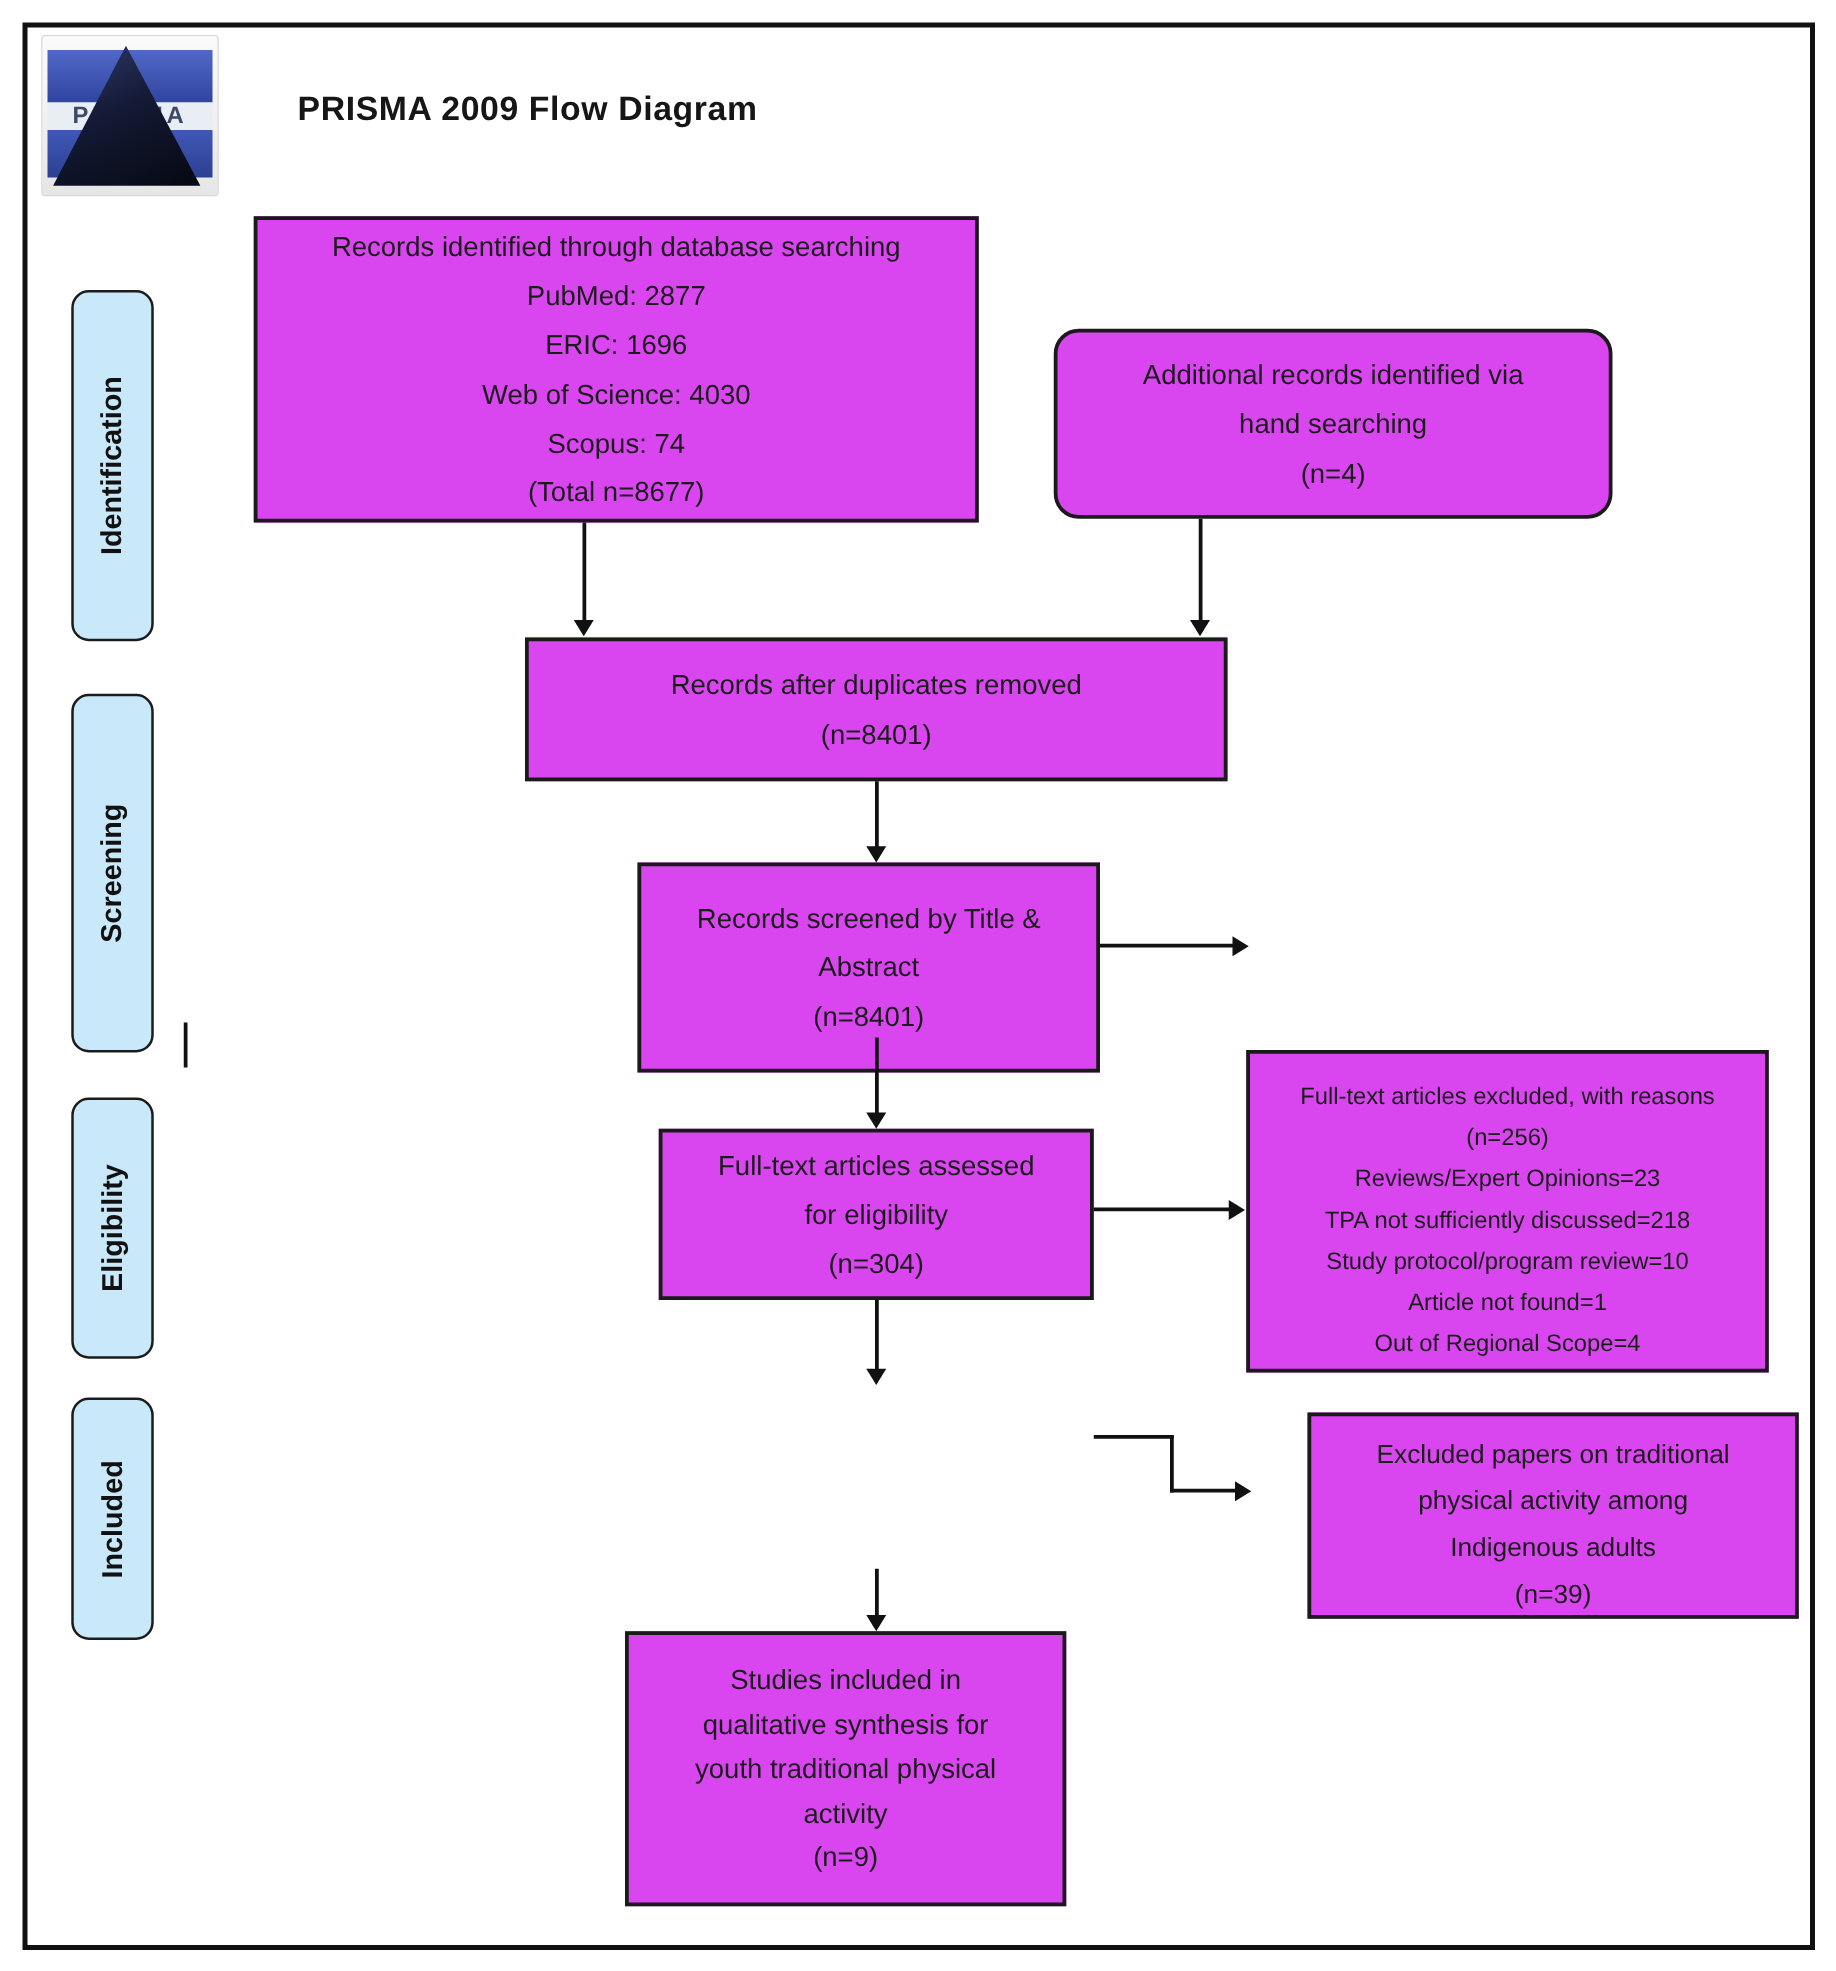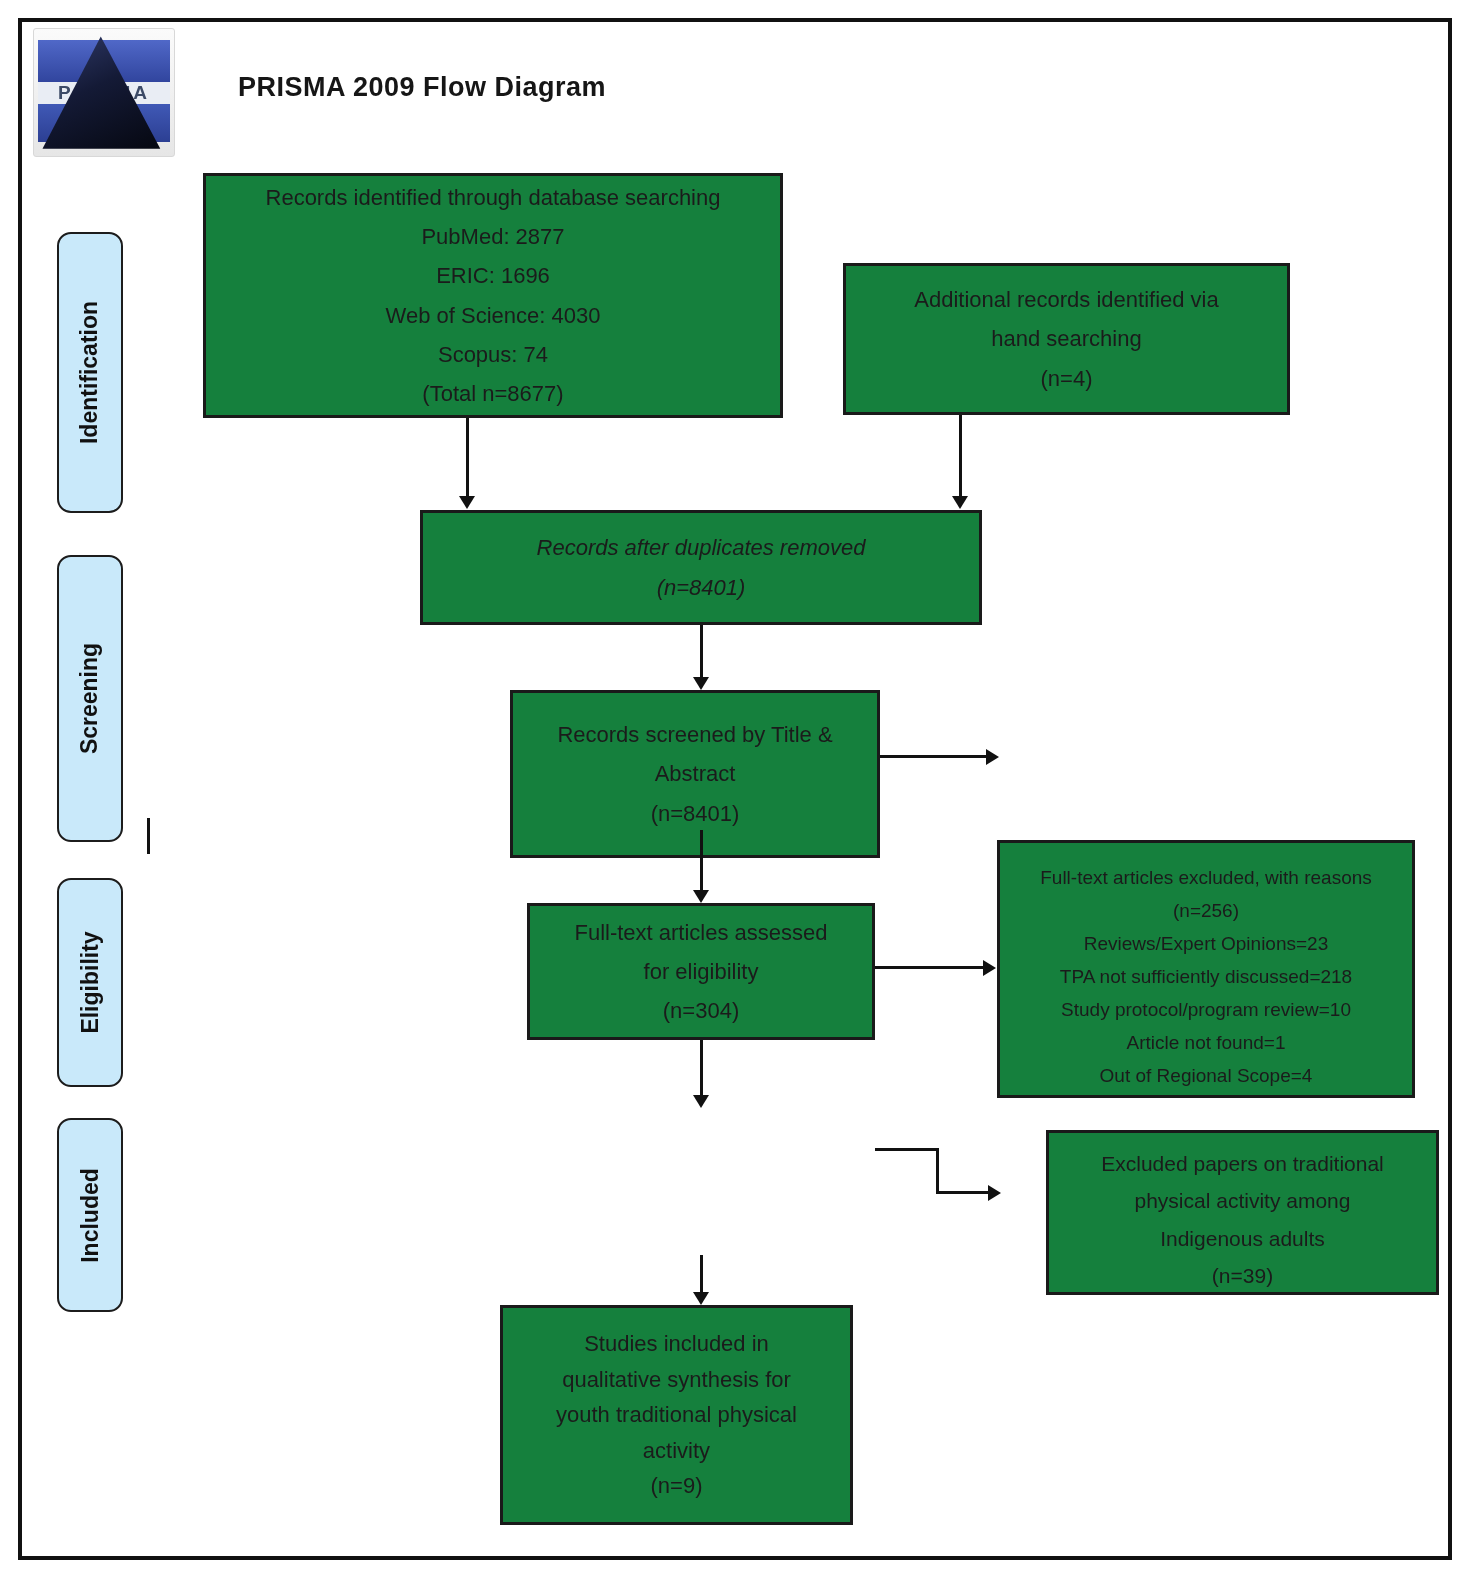--- a/index.html
+++ b/index.html
@@ -55,7 +55,7 @@
   .tick-mark{position:absolute;left:147px;top:818px;width:3px;height:36px;background:#111;}
   
   .box{
-    position:absolute;background:#15803d;border:3px solid #1a1a1a;
+    position:absolute;background:#d946ef;border:3px solid #1a1a1a;
     display:flex;align-items:center;justify-content:center;
     text-align:center;white-space:pre-line;
     font-size:22px;line-height:1.78;color:#1b1b1b;

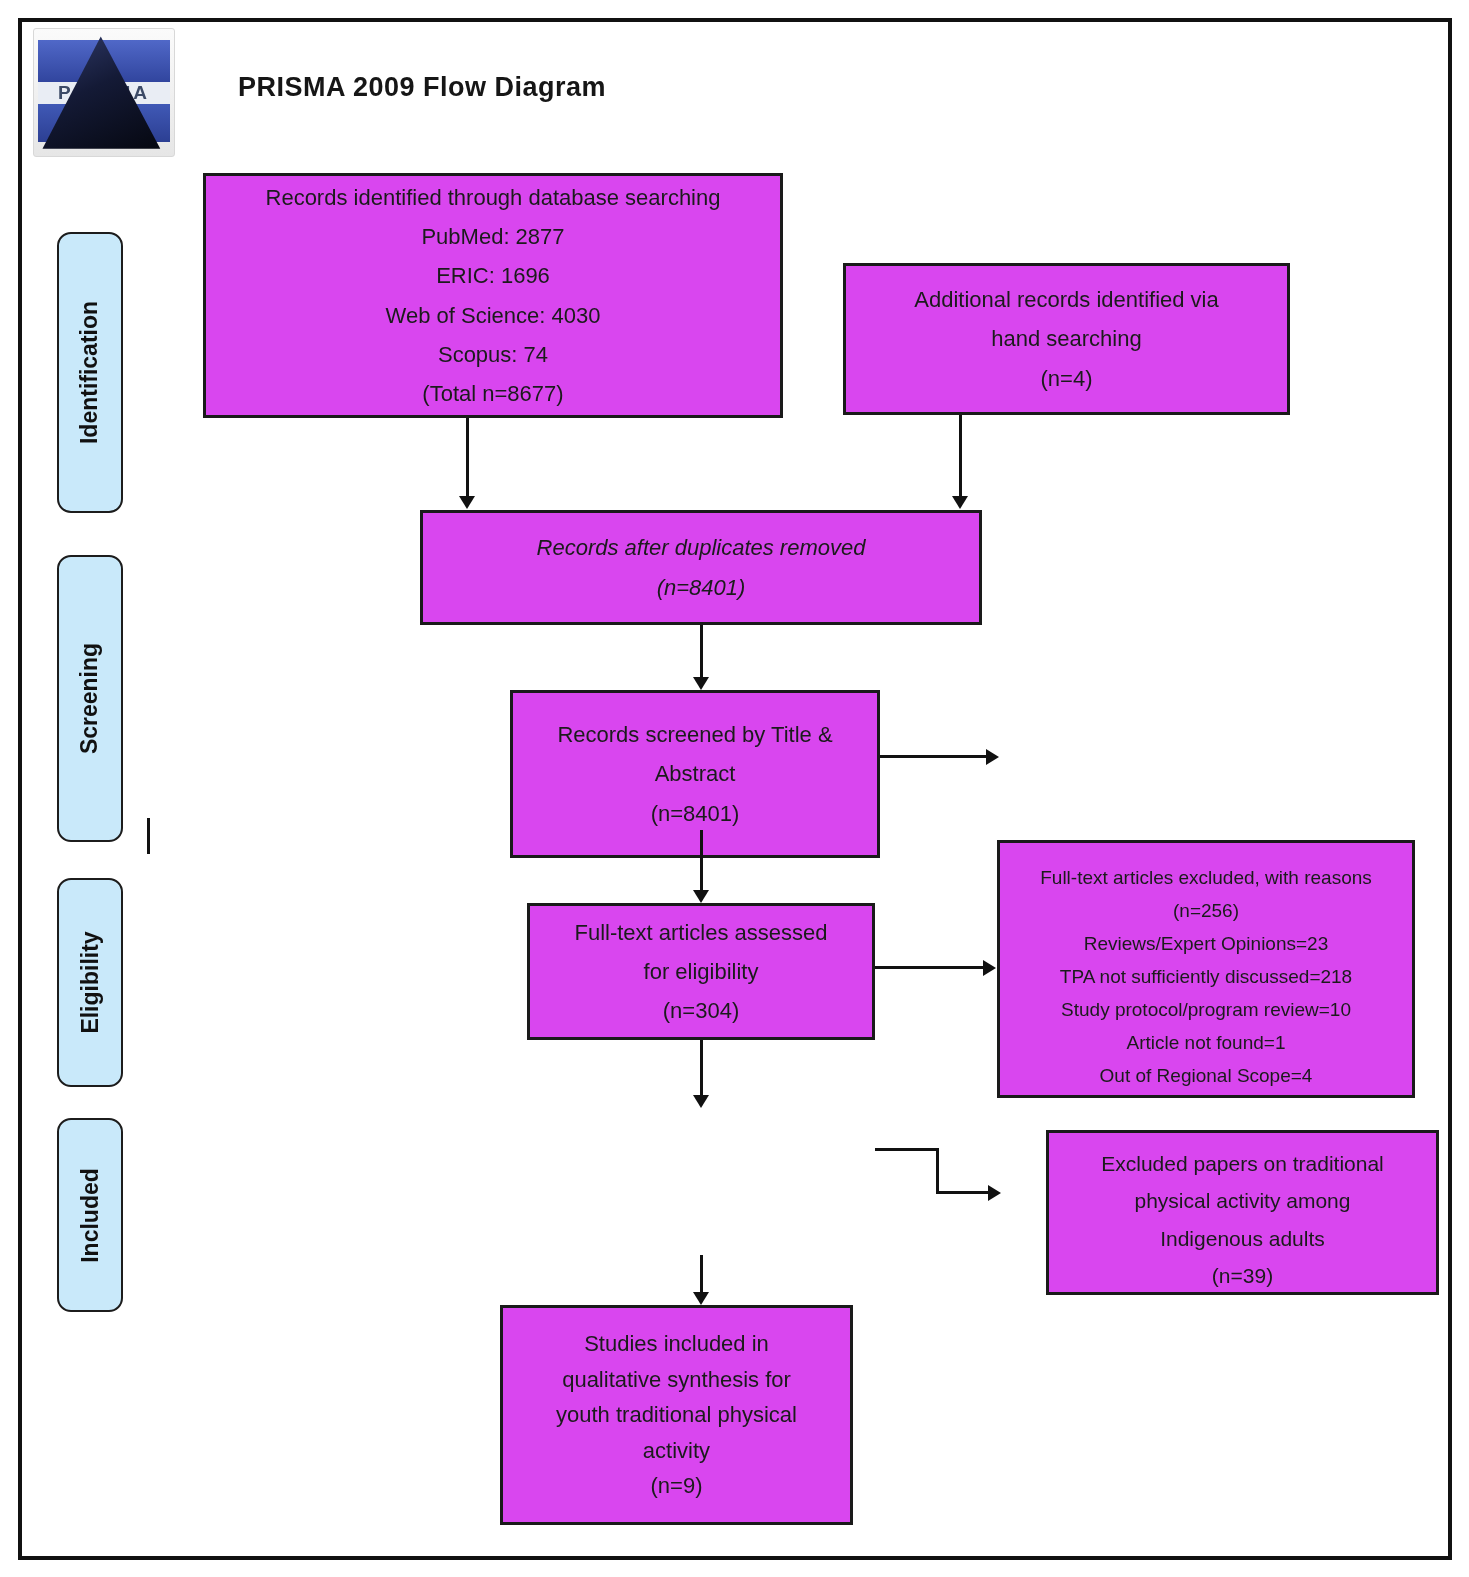--- a/index.html
+++ b/index.html
@@ -62,7 +62,7 @@
     box-sizing:border-box;padding:4px 8px;
   }
   .box-identified{left:203px;top:173px;width:580px;height:245px;}
-  .box-additional{left:843px;top:263px;width:447px;height:152px;}
+  .box-additional{left:843px;top:263px;width:447px;height:152px;border-radius:20px;}
   .box-duplicates{left:420px;top:510px;width:562px;height:115px;font-style:italic;}
   .box-screened{left:510px;top:690px;width:370px;height:168px;}
   .box-excluded-records{left:1000px;top:683px;width:347px;height:114px;}

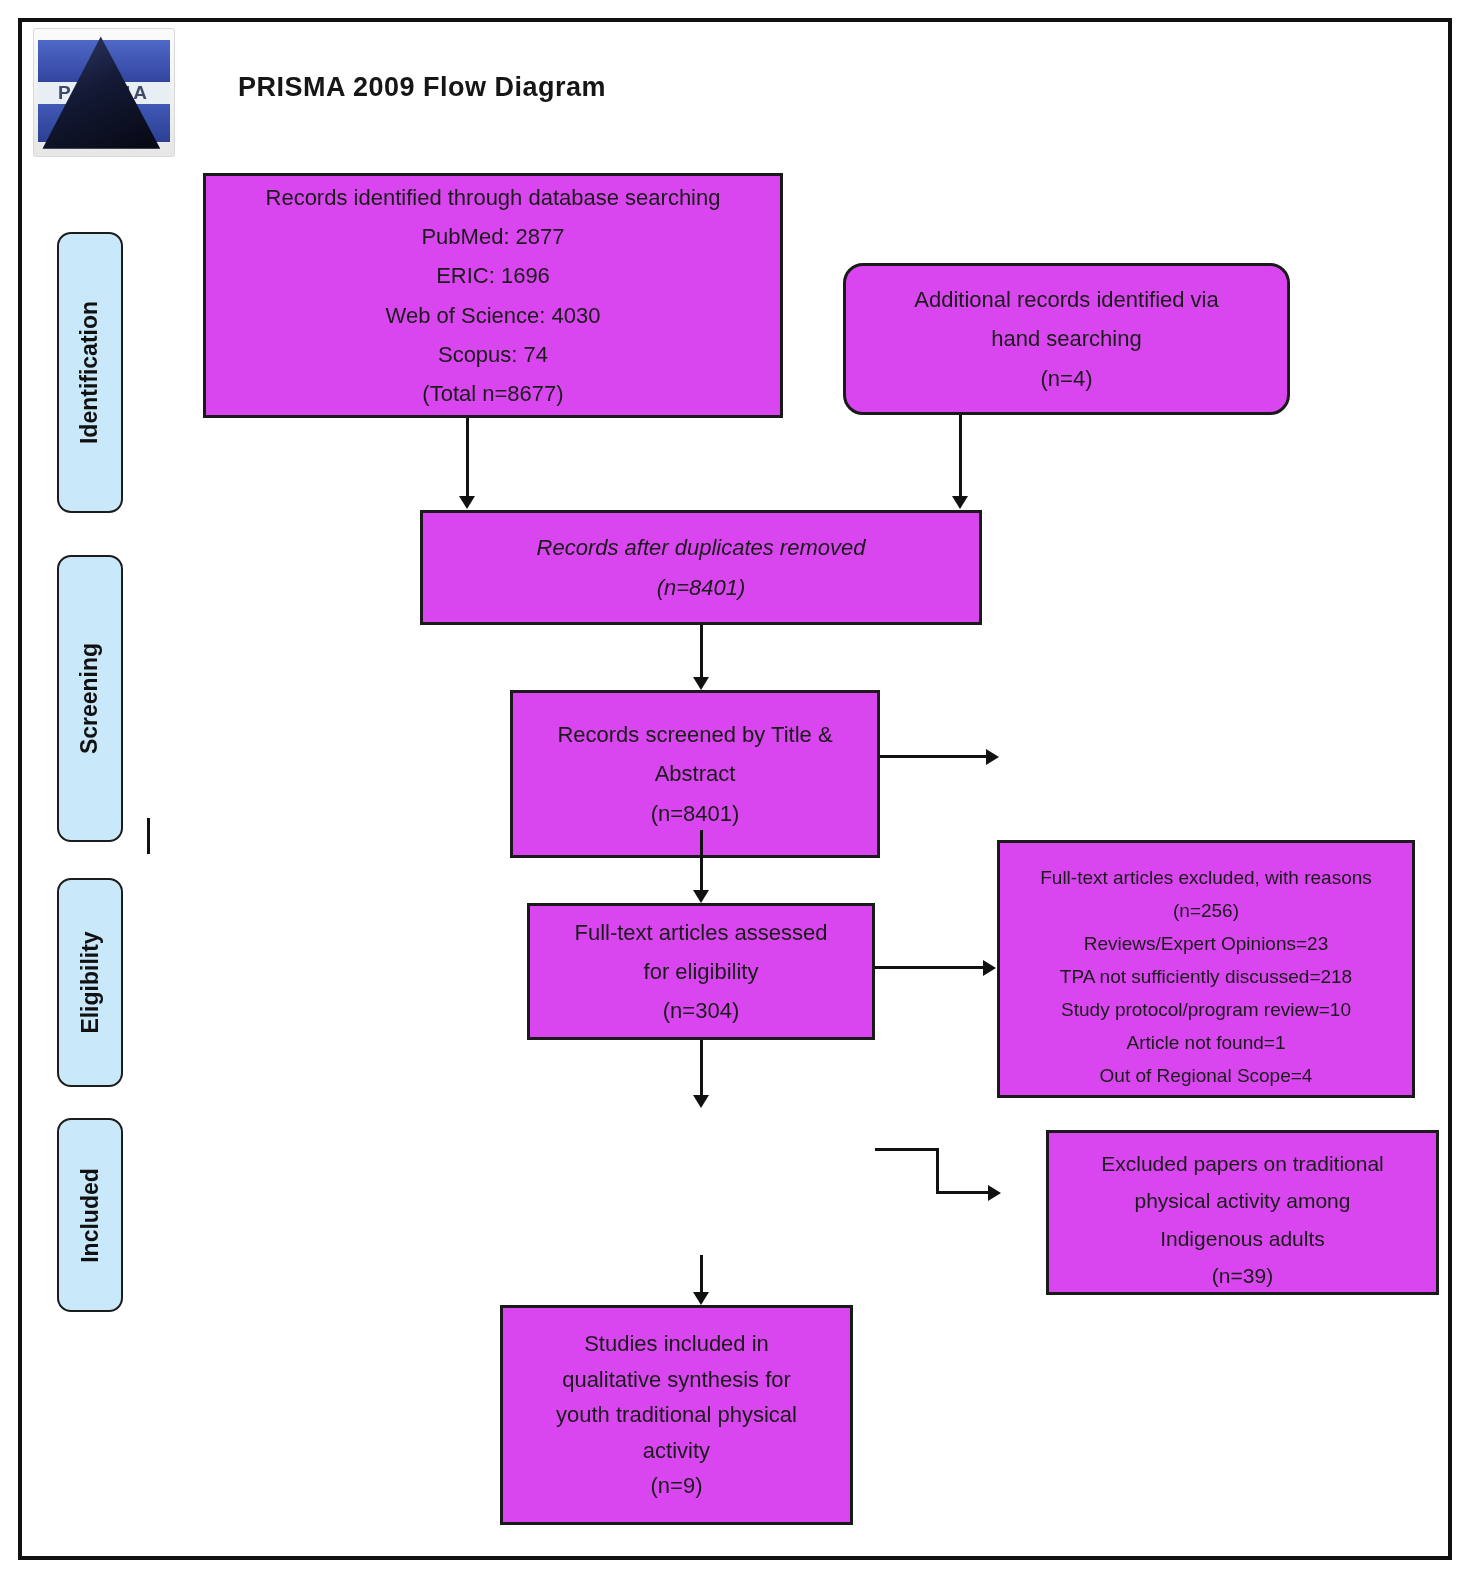--- a/index.html
+++ b/index.html
@@ -63,7 +63,7 @@
   }
   .box-identified{left:203px;top:173px;width:580px;height:245px;}
   .box-additional{left:843px;top:263px;width:447px;height:152px;border-radius:20px;}
-  .box-duplicates{left:420px;top:510px;width:562px;height:115px;font-style:italic;}
+  .box-duplicates{left:420px;top:510px;width:562px;height:115px;}
   .box-screened{left:510px;top:690px;width:370px;height:168px;}
   .box-excluded-records{left:1000px;top:683px;width:347px;height:114px;}
   .box-fulltext{left:527px;top:903px;width:348px;height:137px;}

